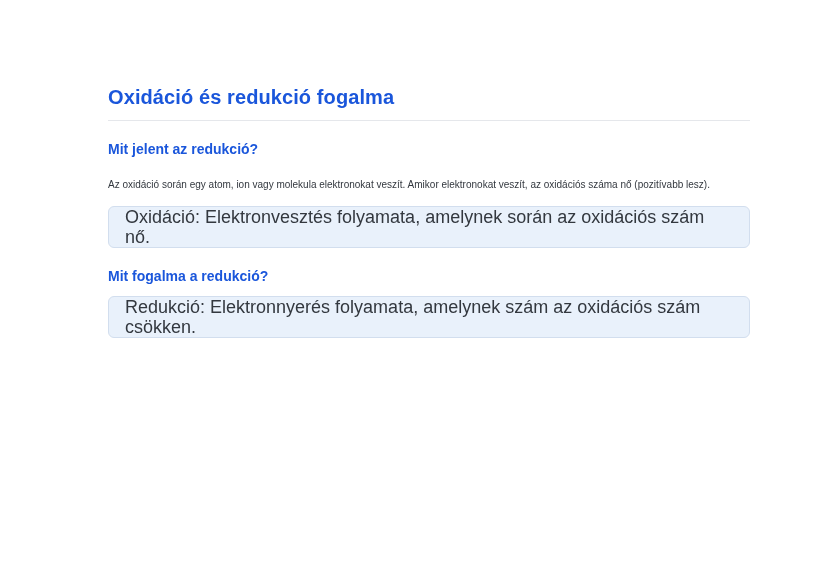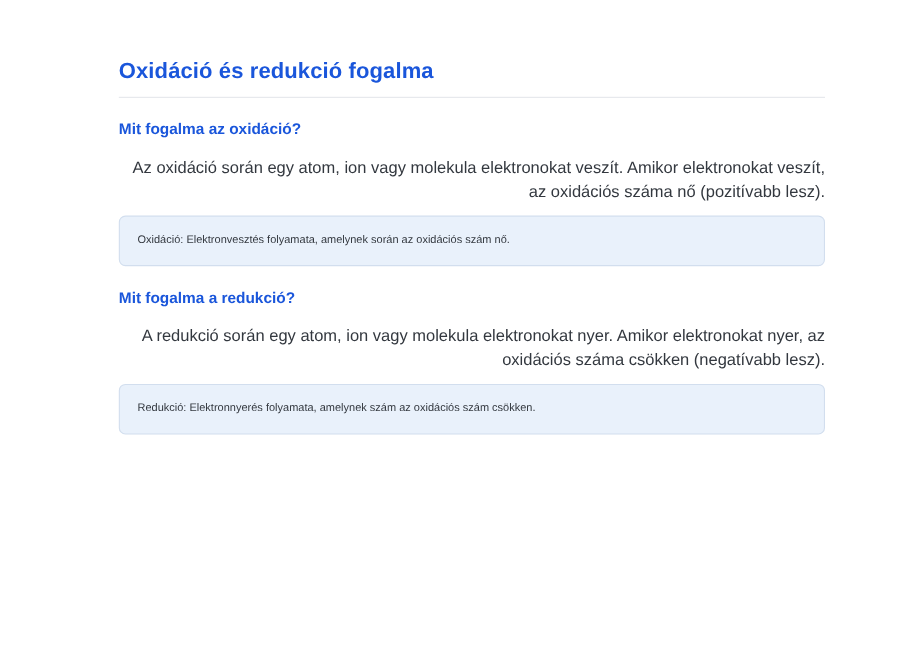--- a/index.html
+++ b/index.html
@@ -23,6 +23,7 @@
   .page {
     padding: 52px 70px 0 108px;
     width: 828px;
+    margin-top: 32px;
   }
   .content {
     width: 642px;

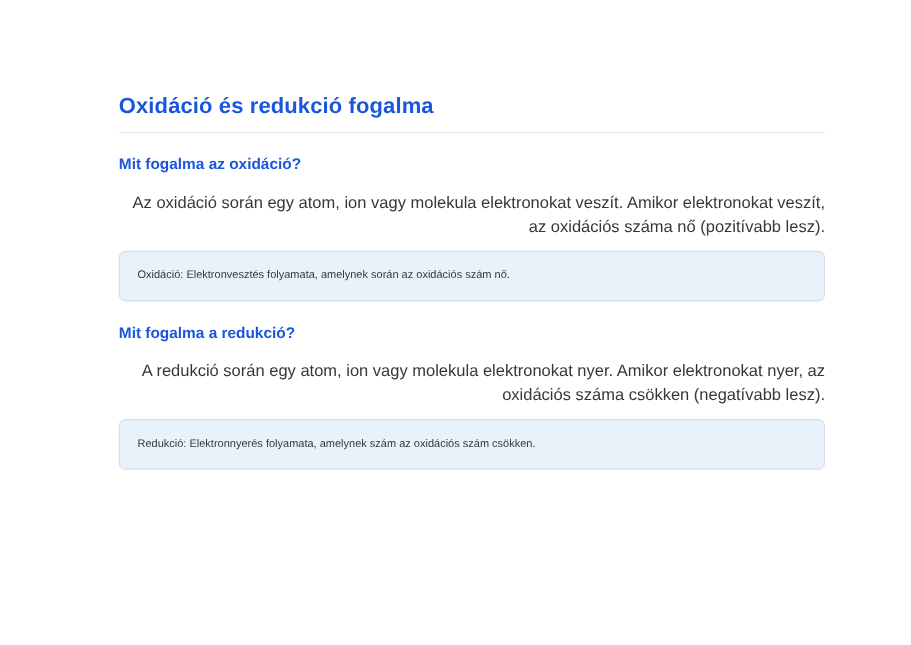--- a/index.html
+++ b/index.html
@@ -89,7 +89,7 @@
     <h1 class="title">Oxidáció és redukció fogalma</h1>
     <div class="divider"></div>
 
-    <h3 class="subheading">Mit fogalma az oxidáció?</h3>
+    <h3 class="subheading">Mit jelent az redukció?</h3>
     <p class="body-text">Az oxidáció során egy atom, ion vagy molekula elektronokat veszít. Amikor elektronokat veszít, az oxidációs száma nő (pozitívabb lesz).</p>
     <div class="callout callout-blue">
       <span>Oxidáció: Elektronvesztés folyamata, amelynek során az oxidációs szám nő.</span>

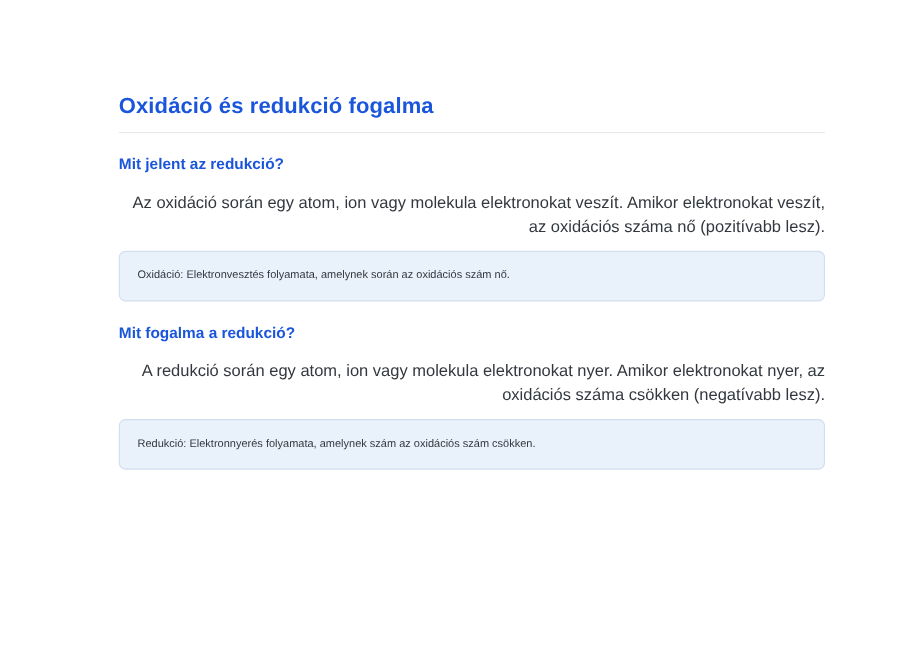--- a/index.html
+++ b/index.html
@@ -50,10 +50,9 @@
   }
   p.body-text {
     margin-top: 15px;
-    font-size: 15px;
+    font-size: 10px;
     line-height: 22px;
     color: var(--body-text);
-    text-align: right;
   }
   .callout {
     margin-top: 10px;

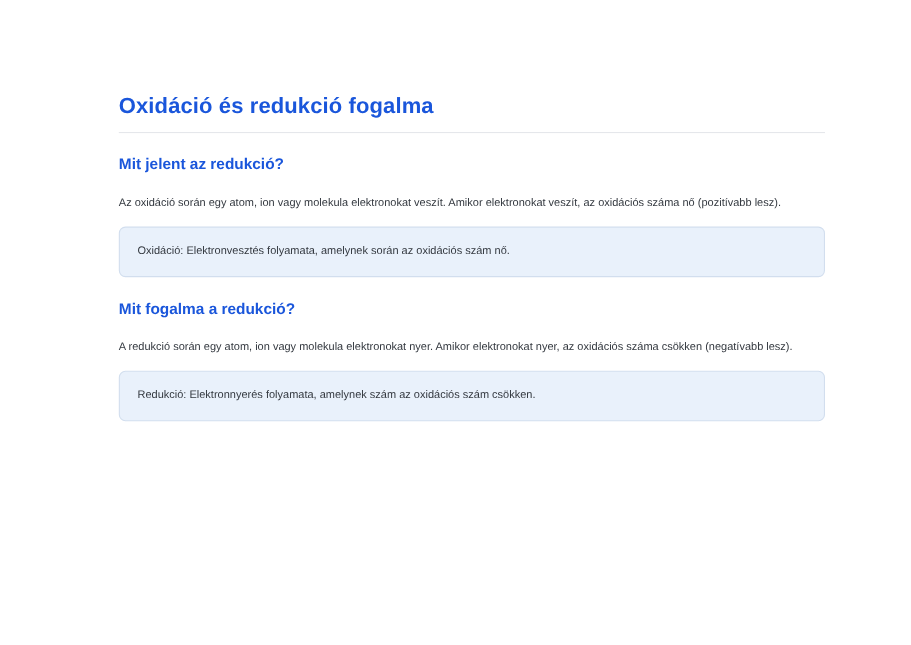--- a/index.html
+++ b/index.html
@@ -57,8 +57,8 @@
   .callout {
     margin-top: 10px;
     border-radius: 6px;
-    padding: 12px 16px;
-    font-size: 10px;
+    padding: 0 16px;
+    font-size: 18px;
     line-height: 20px;
     color: var(--body-text);
   }

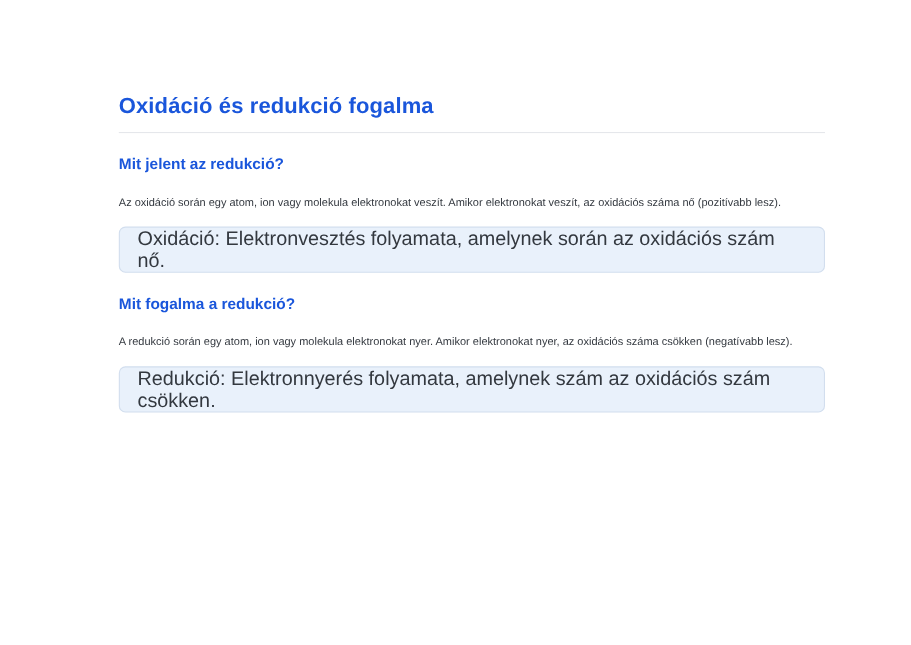--- a/index.html
+++ b/index.html
@@ -95,7 +95,6 @@
     </div>
 
     <h3 class="subheading section-gap">Mit fogalma a redukció?</h3>
-    <p class="body-text">A redukció során egy atom, ion vagy molekula elektronokat nyer. Amikor elektronokat nyer, az oxidációs száma csökken (negatívabb lesz).</p>
     <div class="callout callout-blue">
       <span>Redukció: Elektronnyerés folyamata, amelynek szám az oxidációs szám csökken.</span>
     </div>

